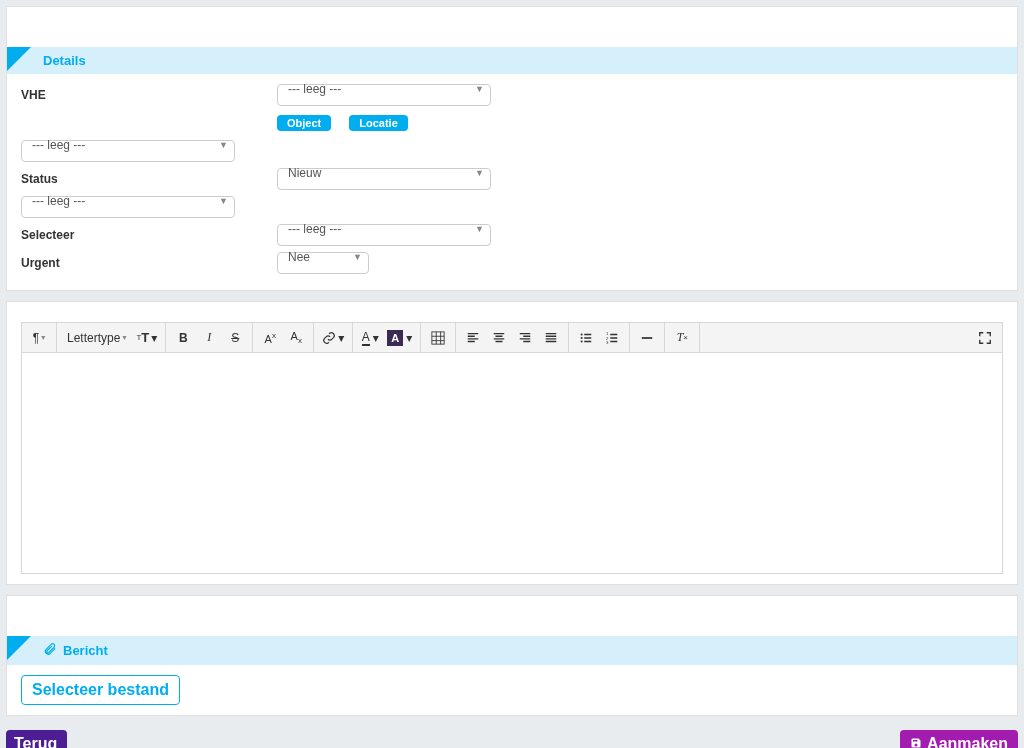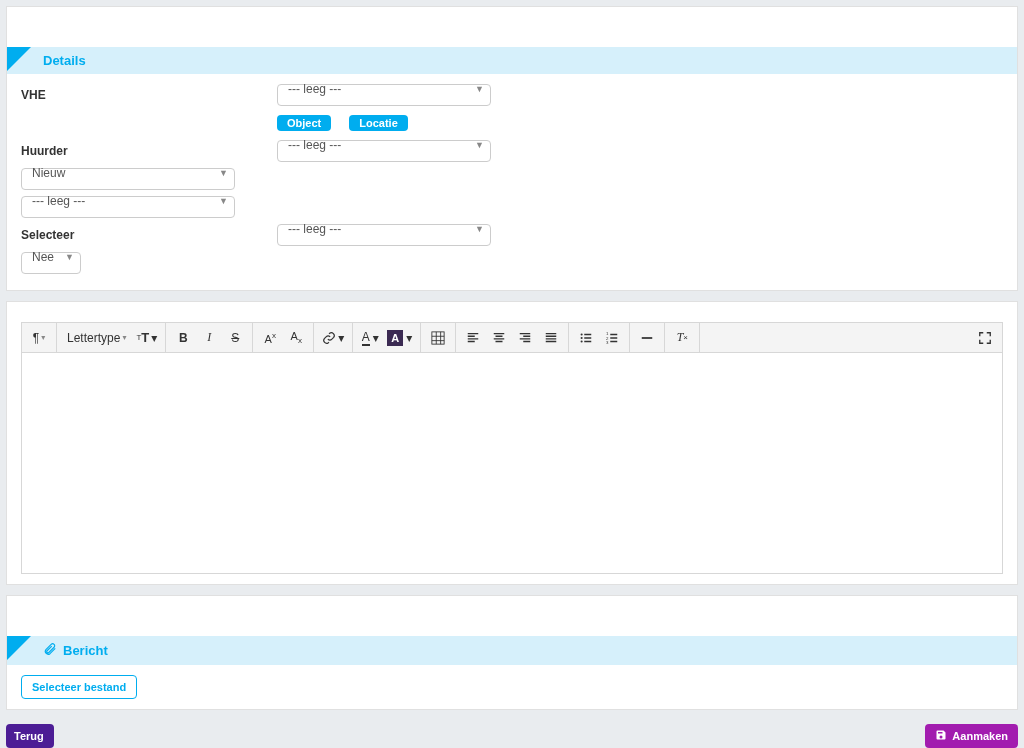--- a/index.html
+++ b/index.html
@@ -207,7 +207,6 @@
     </div>
 
     <div class="form-row">
-      <div class="form-label">Huurder</div>
       <div class="form-control-wrap">
         <div class="combo combo-wide">
           <span>--- leeg ---</span>

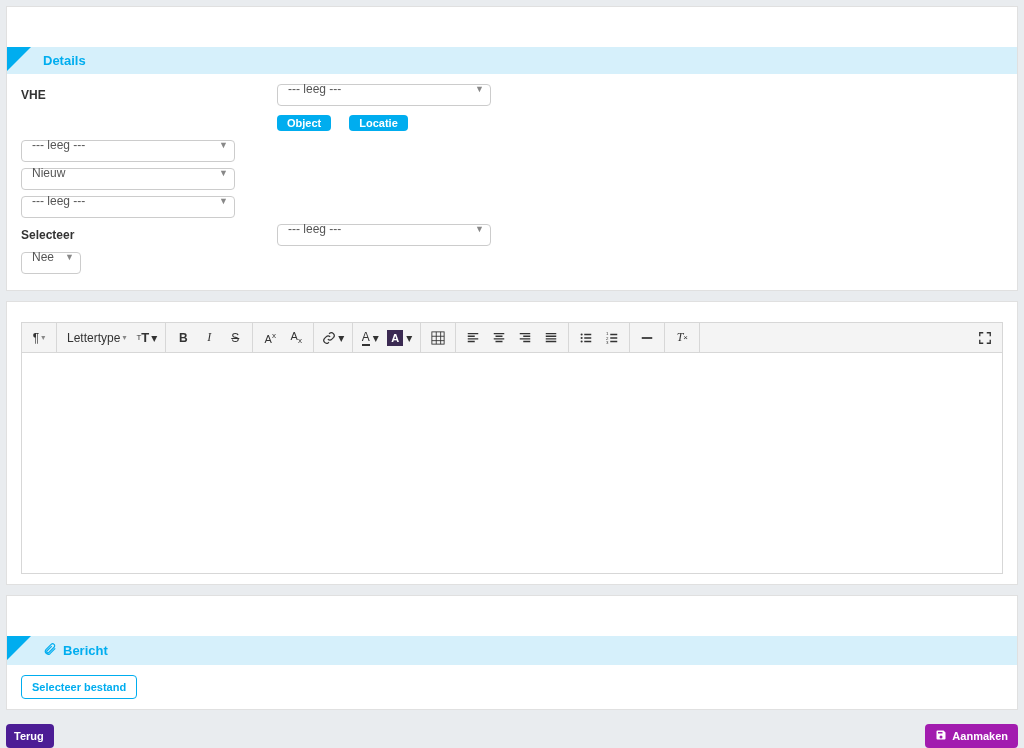--- a/index.html
+++ b/index.html
@@ -216,6 +216,7 @@
     </div>
 
     <div class="form-row">
+      <div class="form-label">Status</div>
       <div class="form-control-wrap">
         <div class="combo combo-wide">
           <span>Nieuw</span>

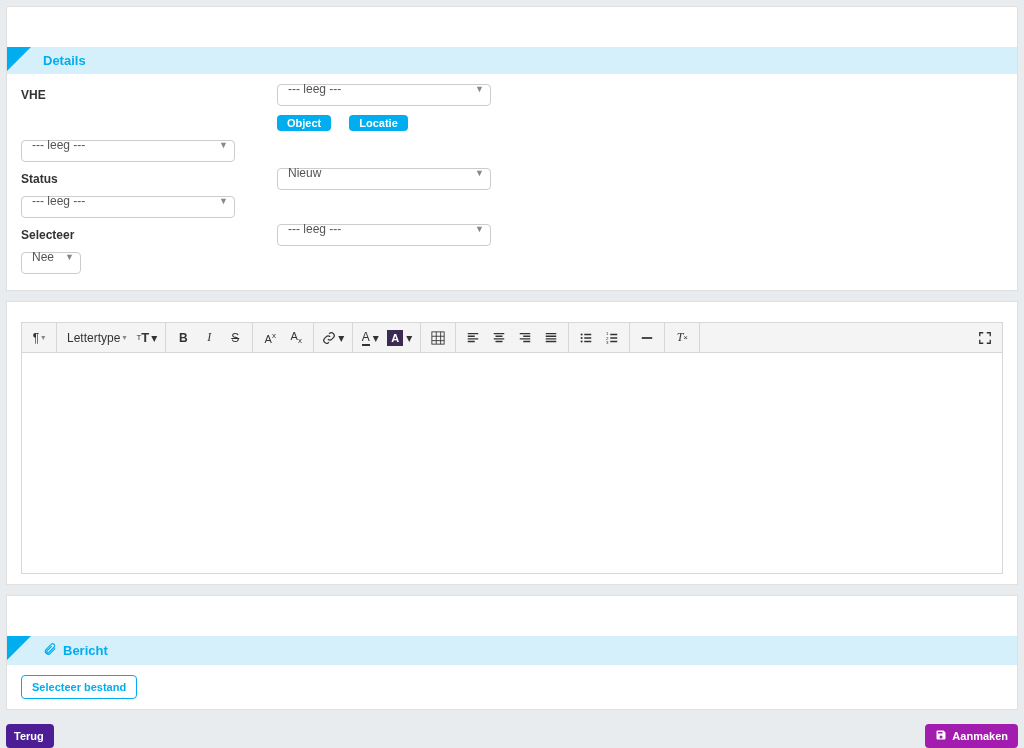--- a/index.html
+++ b/index.html
@@ -245,6 +245,7 @@
     </div>
 
     <div class="form-row">
+      <div class="form-label">Urgent</div>
       <div class="form-control-wrap">
         <div class="combo combo-narrow">
           <span>Nee</span>

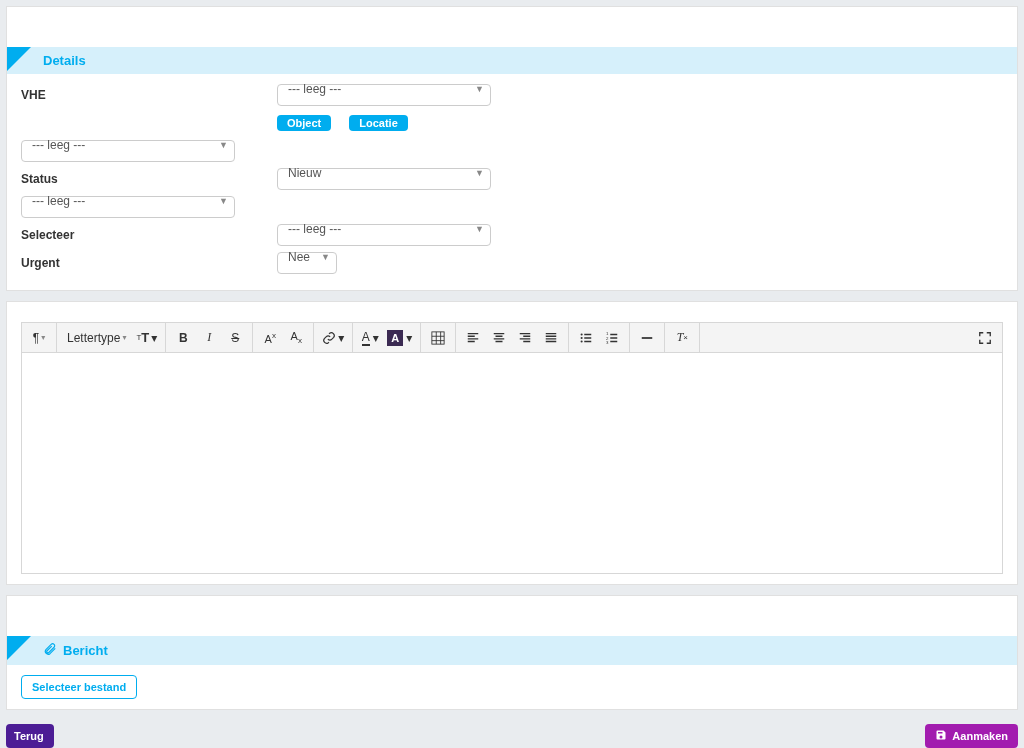--- a/index.html
+++ b/index.html
@@ -71,7 +71,7 @@
     color: #888;
   }
   .combo-wide { width: 214px; }
-  .combo-narrow { width: 60px; }
+  .combo-narrow { width: 92px; }
   .tag-row { display:flex; gap:18px; padding-left:0; }
   .tag {
     background: #00adef;

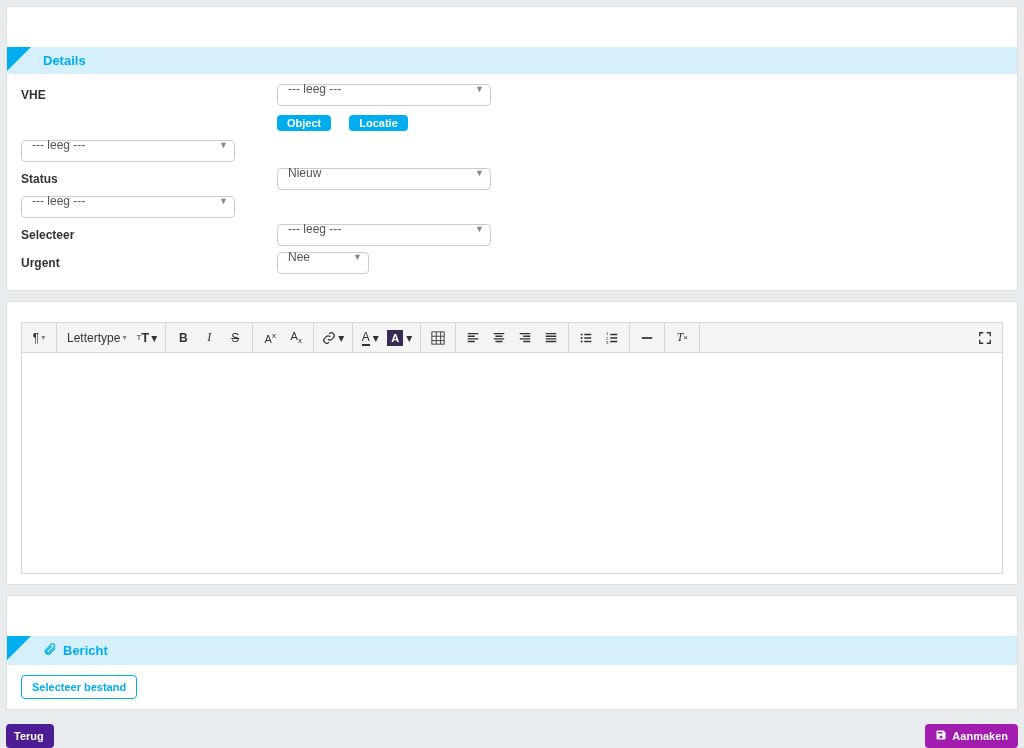--- a/index.html
+++ b/index.html
@@ -146,7 +146,7 @@
     align-items: center;
     border-radius: 4px;
     padding: 5px 10px;
-    font-size: 11px;
+    font-size: 16px;
     font-weight: bold;
     cursor: pointer;
     border: none;

